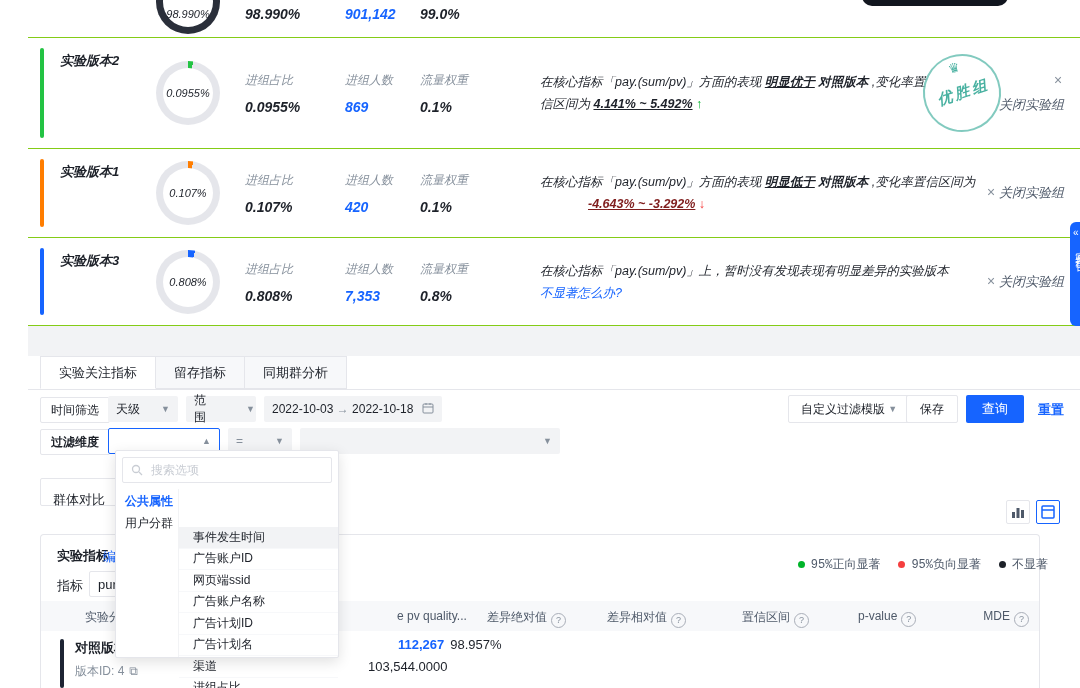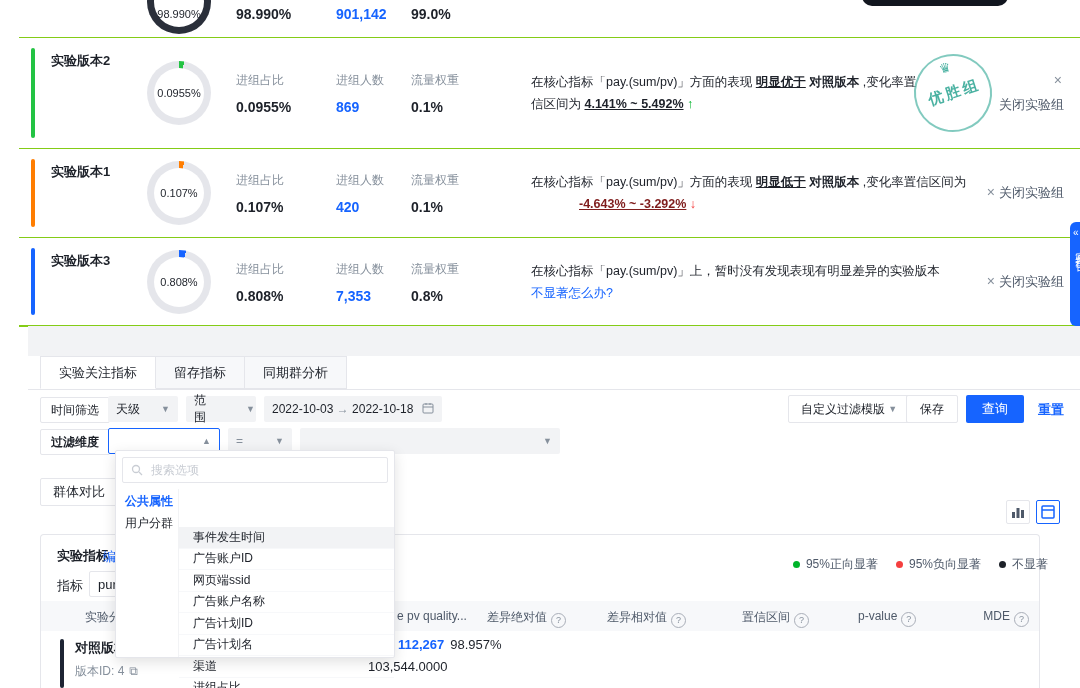--- a/index.html
+++ b/index.html
@@ -7,7 +7,7 @@
   .stage{position:relative;width:1080px;height:688px;overflow:hidden;background:#fff;}
 
   
-  .row{position:absolute;left:19px;right:0;background:#fff;border-bottom:2px solid #84cc16;}
+  .row{position:absolute;left:28px;right:0;background:#fff;border-bottom:2px solid #84cc16;font-style:italic;}
   .row-top{top:0;height:37px;overflow:hidden;}
   .row-v2{top:38px;height:110px;}
   .row-v1{top:149px;height:88px;}

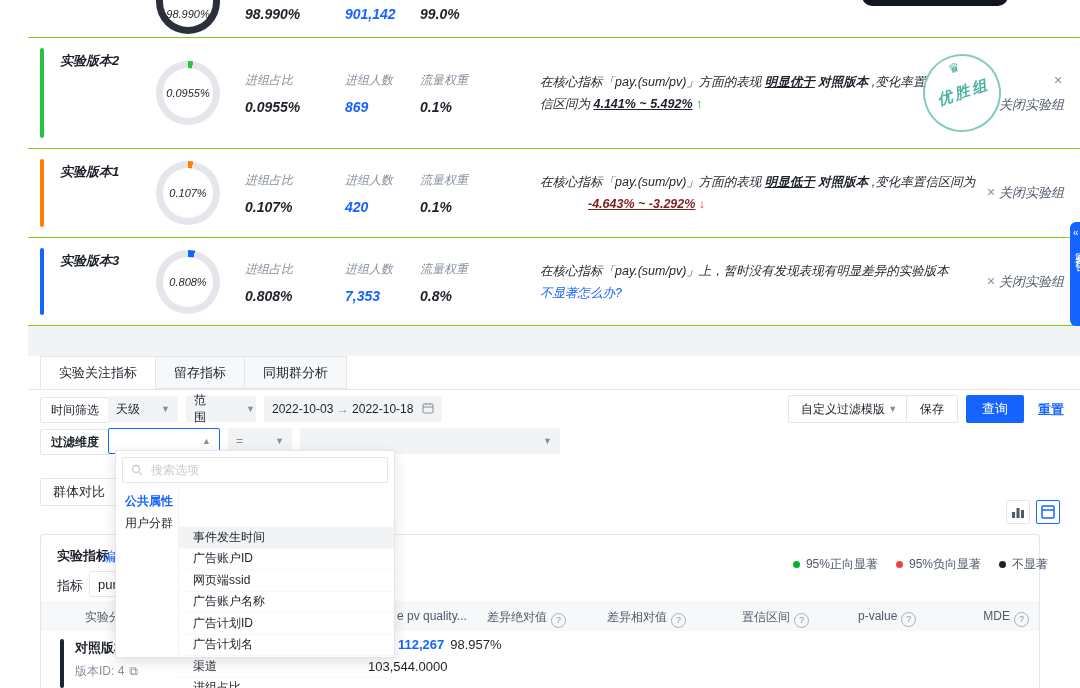--- a/index.html
+++ b/index.html
@@ -72,7 +72,7 @@
   .link-reset{position:absolute;color:#1664ff;font-size:13px;font-weight:bold;cursor:pointer;}
 
   
-  .panel{position:absolute;left:115px;top:450px;width:280px;height:208px;background:#fff;border:1px solid #e5e6eb;border-radius:2px;box-shadow:0 4px 14px rgba(0,0,0,.12);z-index:30;box-sizing:border-box;}
+  .panel{position:absolute;left:115px;top:450px;width:224px;height:208px;background:#fff;border:1px solid #e5e6eb;border-radius:2px;box-shadow:0 4px 14px rgba(0,0,0,.12);z-index:30;box-sizing:border-box;}
   .psearch{margin:6px;height:26px;border:1px solid #e5e6eb;border-radius:2px;display:flex;align-items:center;padding:0 8px;gap:6px;box-sizing:border-box;}
   .psearch input{border:none;outline:none;flex:1;font-size:12px;font-family:inherit;color:#1d2129;background:transparent;}
   .psearch input::placeholder{color:#c9cdd4;}

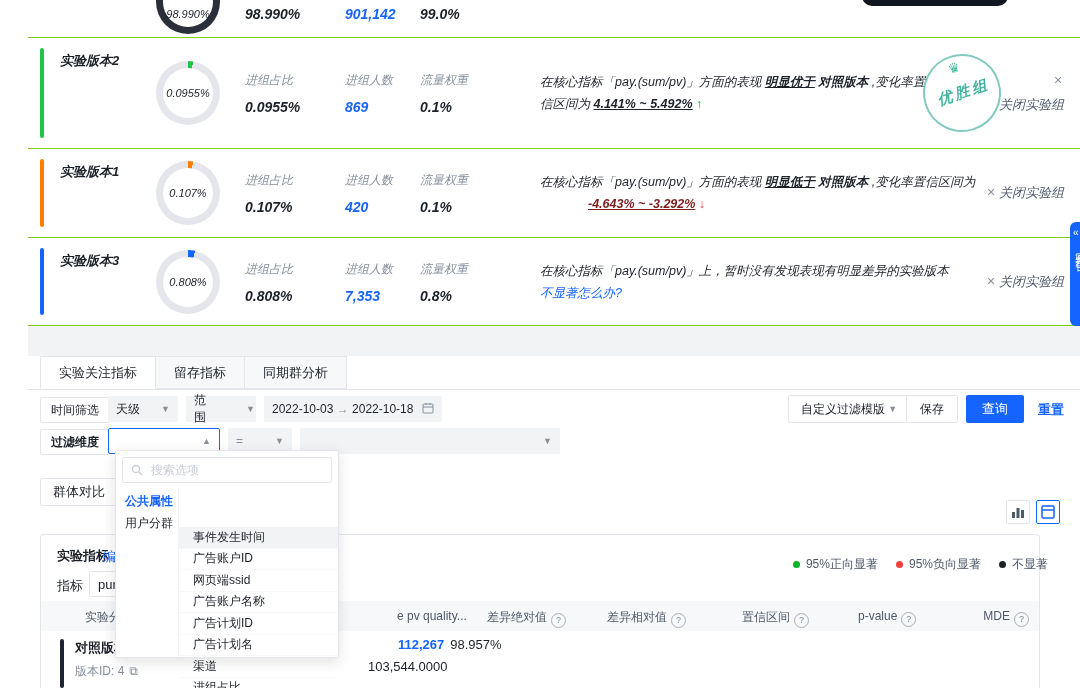--- a/index.html
+++ b/index.html
@@ -84,7 +84,7 @@
   .popt{height:21.5px;display:flex;align-items:center;padding-left:14px;font-size:12px;color:#1d2129;box-sizing:border-box;border-bottom:1px solid #f7f8fa;cursor:pointer;}
   .popt:first-child{background:#f2f3f5;}
 
-  .btn-group{position:absolute;left:40px;top:478px;height:28px;line-height:26px;padding:0 12px;border:1px solid #e5e6eb;border-radius:2px;font-size:13px;background:#fff;z-index:5;cursor:pointer;box-sizing:border-box;}
+  .btn-group{position:absolute;left:40px;top:478px;height:28px;line-height:26px;padding:8px 12px;border:1px solid #e5e6eb;border-radius:2px;font-size:13px;background:#fff;z-index:5;cursor:pointer;box-sizing:border-box;}
 
   .vt{position:absolute;top:500px;width:24px;height:24px;border:1px solid #e5e6eb;border-radius:2px;display:flex;align-items:center;justify-content:center;background:#fff;cursor:pointer;box-sizing:border-box;}
   .vt.active{border-color:#1664ff;}

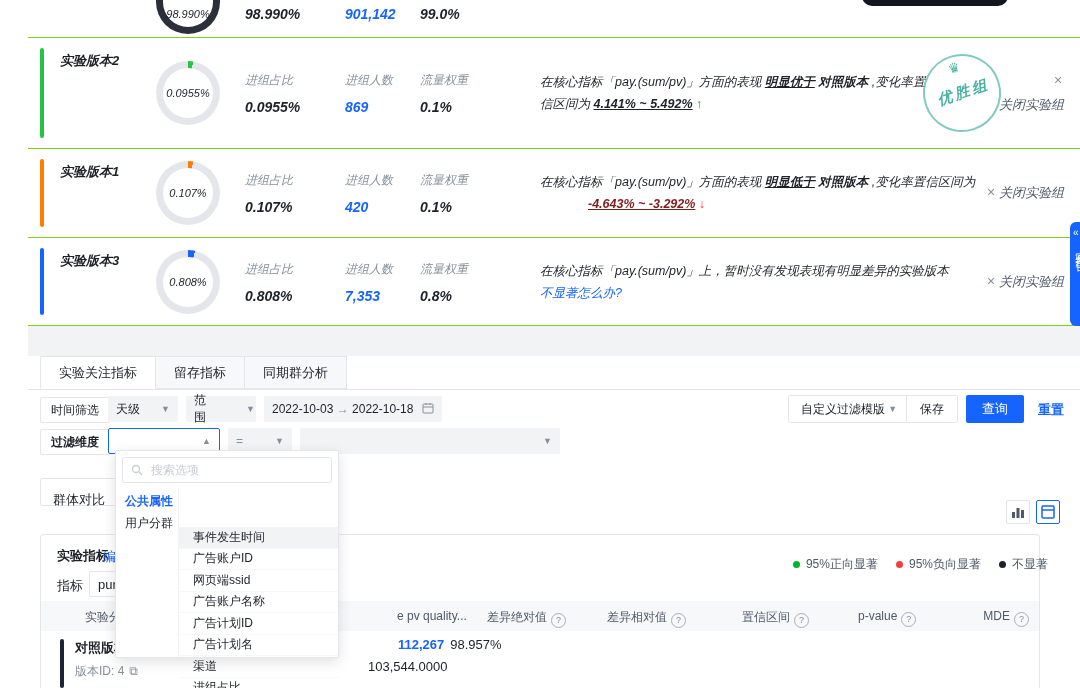--- a/index.html
+++ b/index.html
@@ -89,7 +89,7 @@
   .vt{position:absolute;top:500px;width:24px;height:24px;border:1px solid #e5e6eb;border-radius:2px;display:flex;align-items:center;justify-content:center;background:#fff;cursor:pointer;box-sizing:border-box;}
   .vt.active{border-color:#1664ff;}
 
-  .legend{position:absolute;top:556px;right:32px;display:flex;gap:18px;font-size:12px;color:#4e5969;align-items:center;z-index:5;}
+  .legend{position:absolute;top:556px;right:32px;display:flex;gap:18px;font-size:12px;color:#4e5969;align-items:center;z-index:5;font-family:Liberation Mono, monospace;}
   .litem{display:flex;align-items:center;}
   .dot{width:7px;height:7px;border-radius:50%;display:inline-block;margin-right:6px;}
   .dot.g{background:#00b42a}.dot.r{background:#f53f3f}.dot.k{background:#1d2129}

